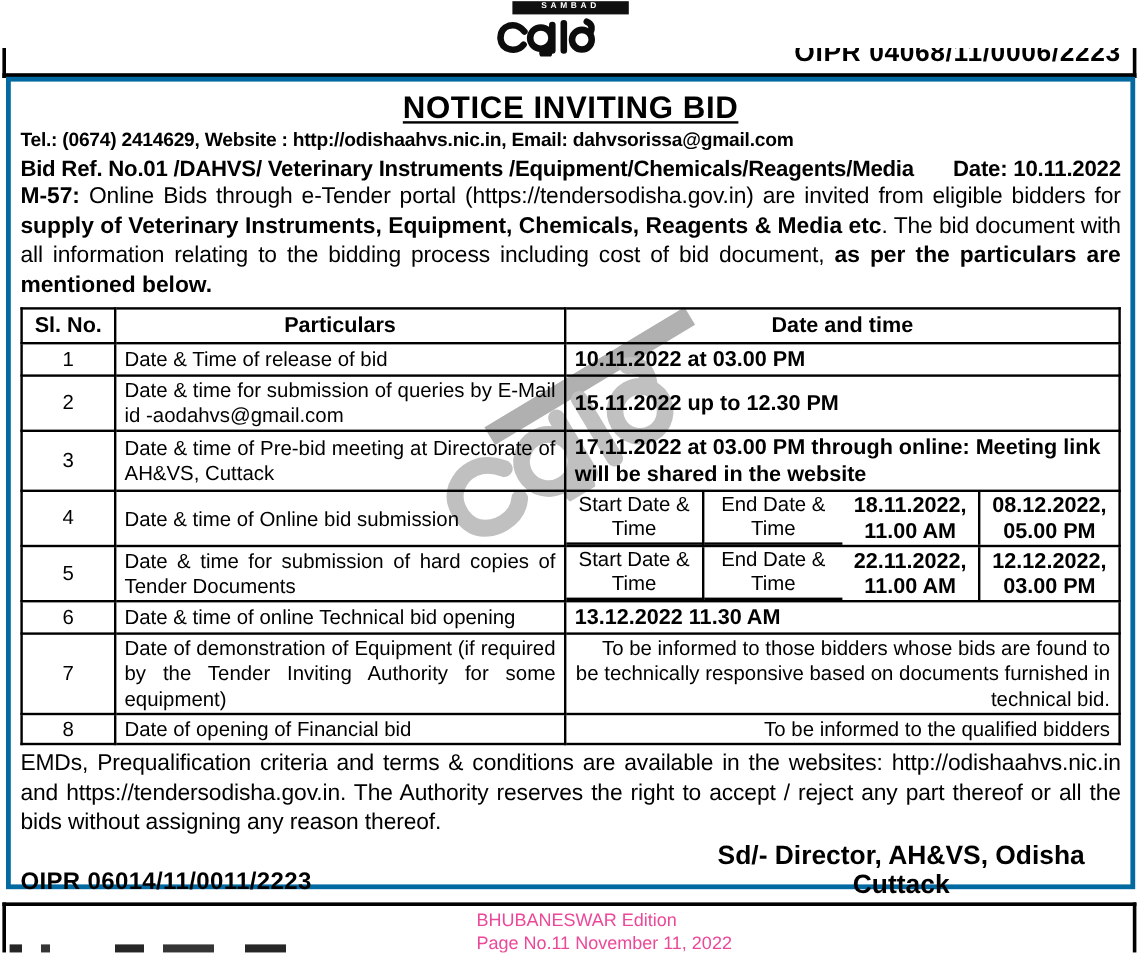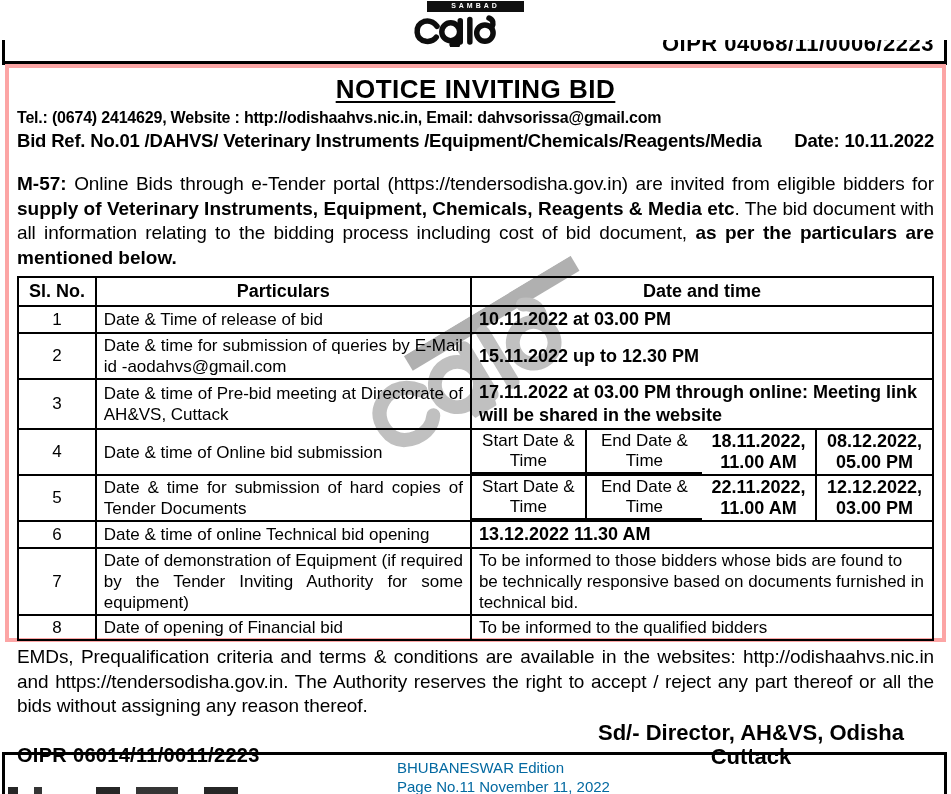--- a/index.html
+++ b/index.html
@@ -27,8 +27,8 @@
 
   
   .notice-box {
-    position:absolute; left:5px; right:5px; top:64px; height:578px;
-    border:4px solid #fca5a5; padding:4px 8px 0; z-index:2; background:transparent;
+    position:absolute; left:5px; right:5px; top:64px; height:677px;
+    border:4px solid #0369a1; padding:4px 8px 0; z-index:2; background:transparent;
   }
   .notice-title { text-align:center; font-size:26px; font-weight:bold; letter-spacing:.5px; margin:2px 0 4px; }
   .notice-title span { text-decoration:underline; text-underline-offset:3px; }

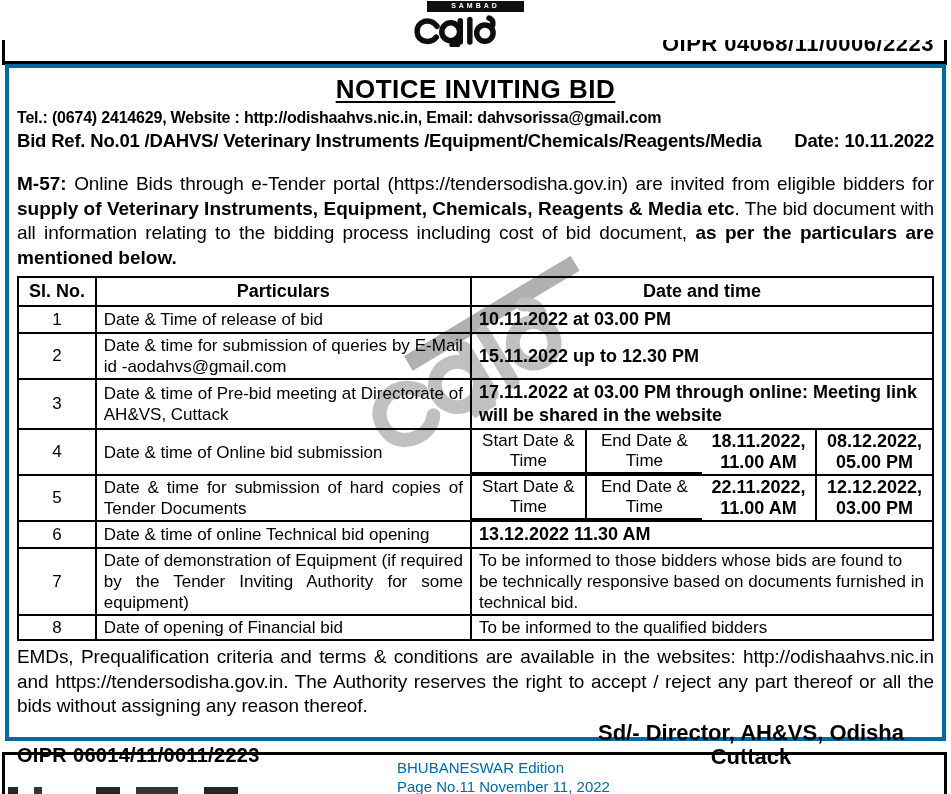--- a/index.html
+++ b/index.html
@@ -33,7 +33,7 @@
   .notice-title { text-align:center; font-size:26px; font-weight:bold; letter-spacing:.5px; margin:2px 0 4px; }
   .notice-title span { text-decoration:underline; text-underline-offset:3px; }
   .contact-line { font-weight:bold; font-size:16px; white-space:nowrap; letter-spacing:-.2px; margin-bottom:3px; }
-  .bidref-line { display:flex; justify-content:space-between; font-weight:bold; font-size:18.5px; letter-spacing:-.2px; margin-bottom:20px; }
+  .bidref-line { display:flex; justify-content:space-between; font-weight:bold; font-size:18.5px; letter-spacing:-.2px; margin-bottom:0; }
   .intro { font-size:19px; line-height:24.5px; text-align:justify; letter-spacing:-.1px; }
   .intro b { letter-spacing:0; }
 

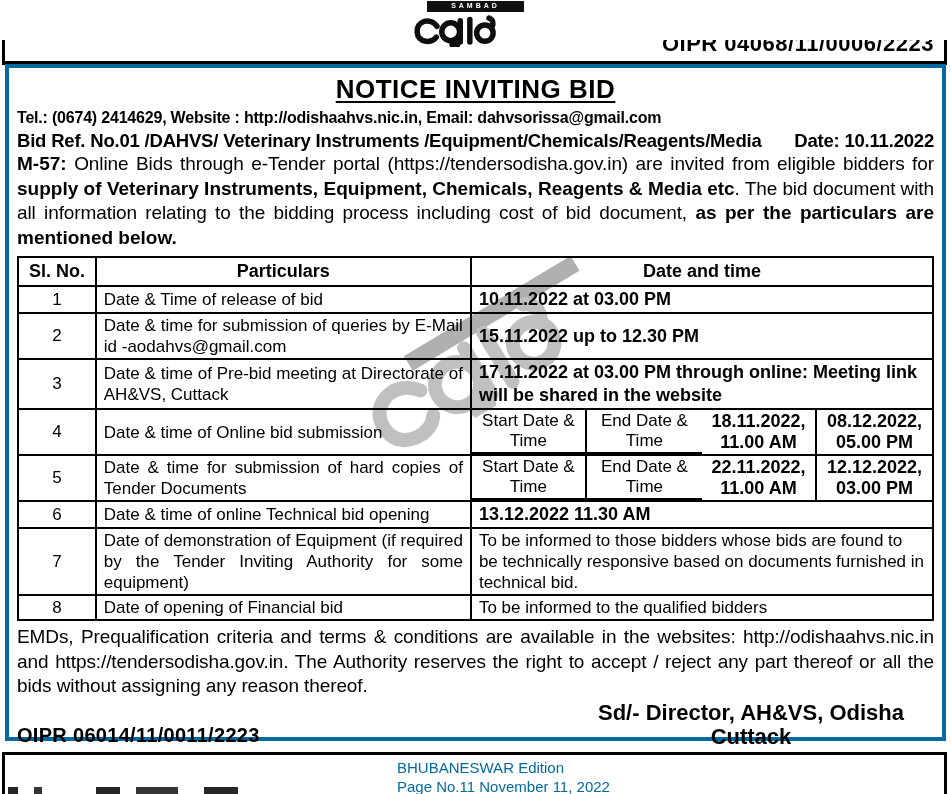--- a/index.html
+++ b/index.html
@@ -45,7 +45,7 @@
   .cell-sl { text-align:center; }
   .cell-part { text-align:justify; line-height:21px;margin-left:24px; }
   .cell-date { font-weight:bold; font-size:18px; line-height:23px; }
-  .cell-date.plain { font-weight:normal; font-size:17px; line-height:21px; }
+  .cell-date.plain { font-weight:normal; font-size:17px; line-height:21px;text-align:right; }
   td.subcell { padding:0; }
   .subgrid { display:grid; grid-template-columns:1fr 1fr 1fr 1fr; }
   .subgrid > div { padding:1px 6px; text-align:center; }

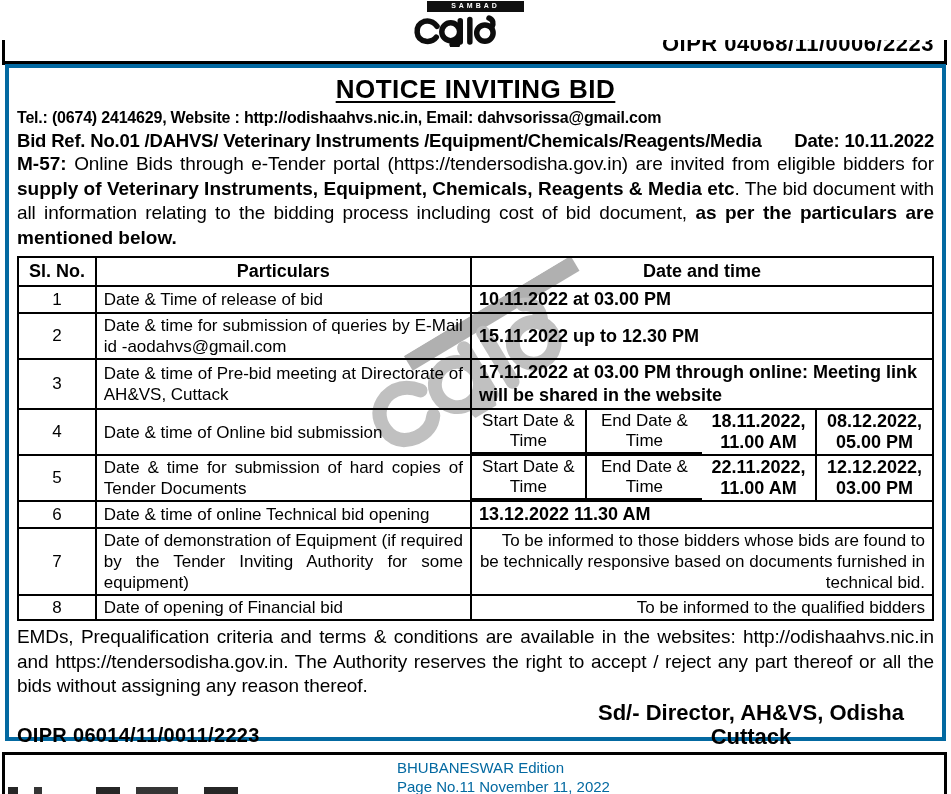--- a/index.html
+++ b/index.html
@@ -63,7 +63,7 @@
   .edition-box {
     position:absolute; left:2px; right:4px; top:752px; height:42px;
     border-top:3px solid #000; border-left:3px solid #000; border-right:3px solid #000;
-    padding:3px 0 0 392px; font-size:15px; color:#0369a1; line-height:19px; z-index:2;
+    padding:3px 0 0 392px; font-size:15px; color:#ec4899; line-height:19px; z-index:2;
   }
 
   

